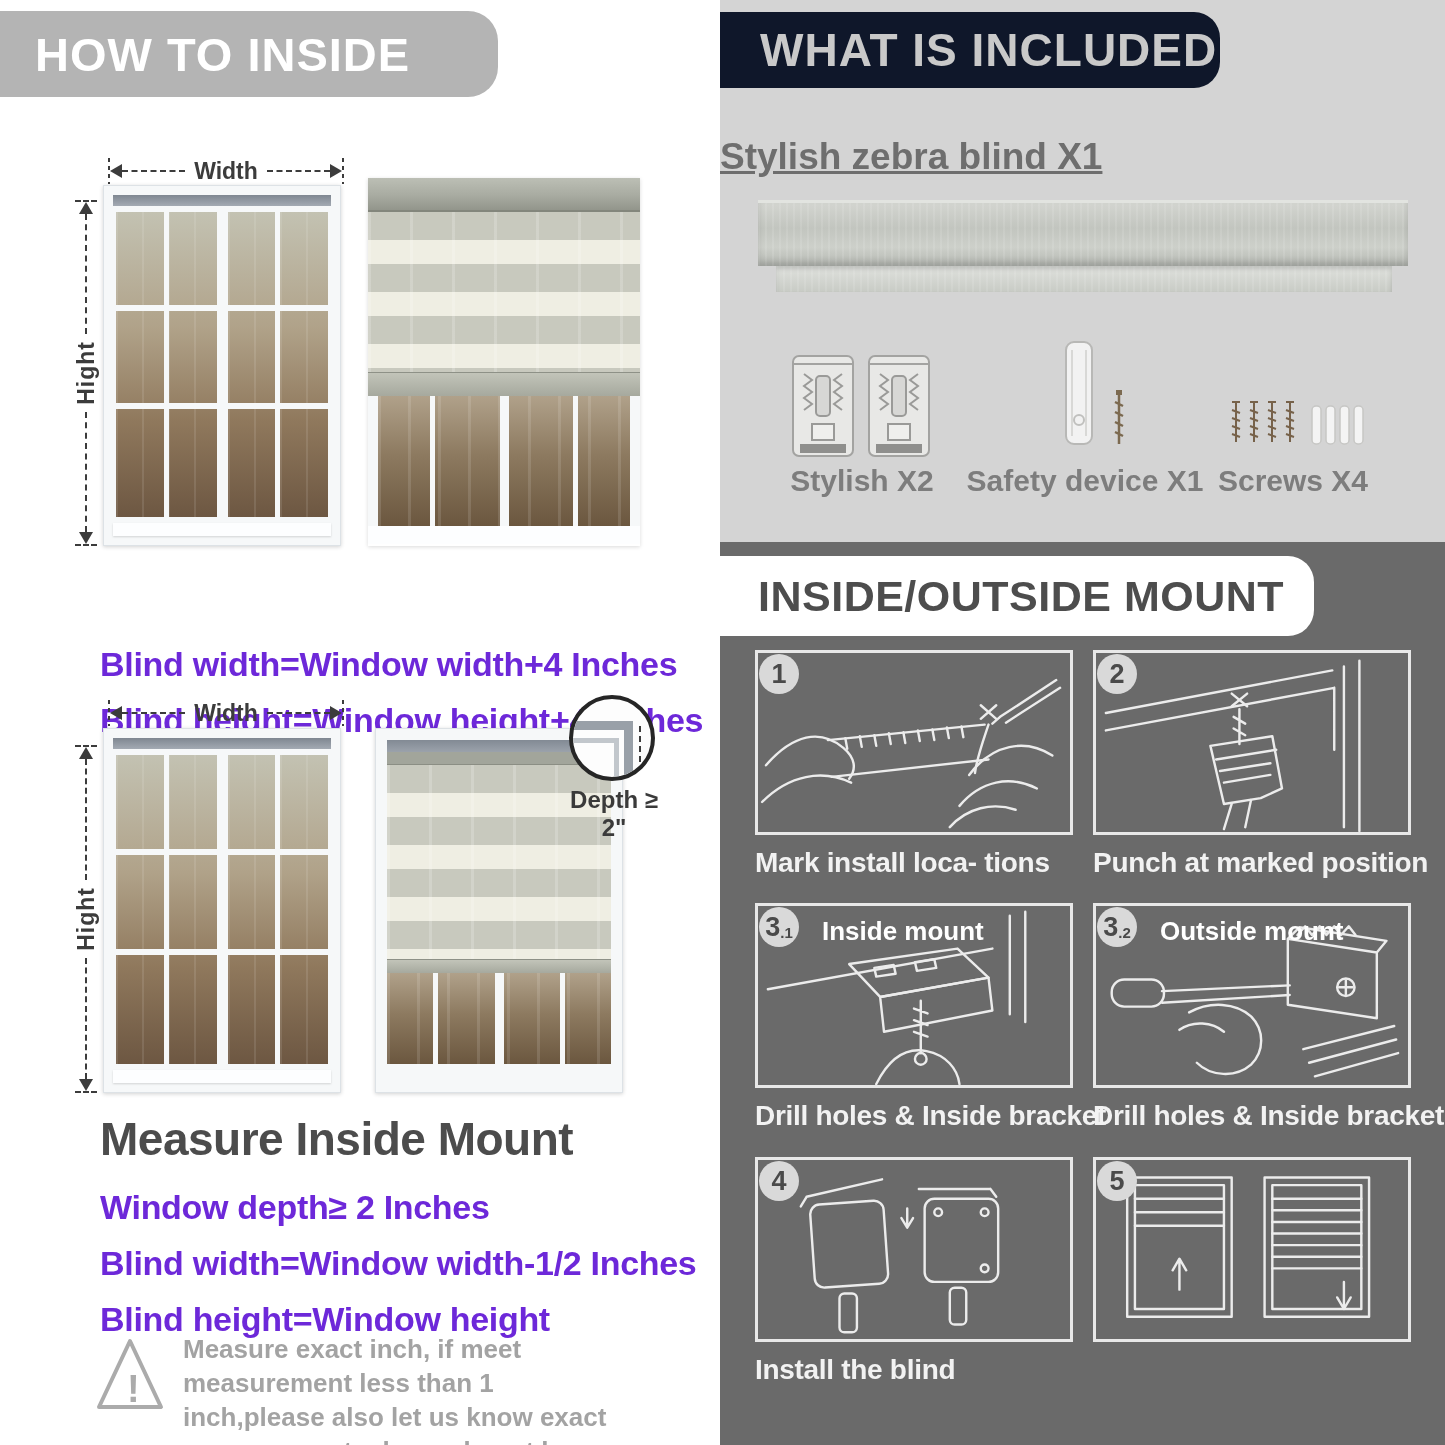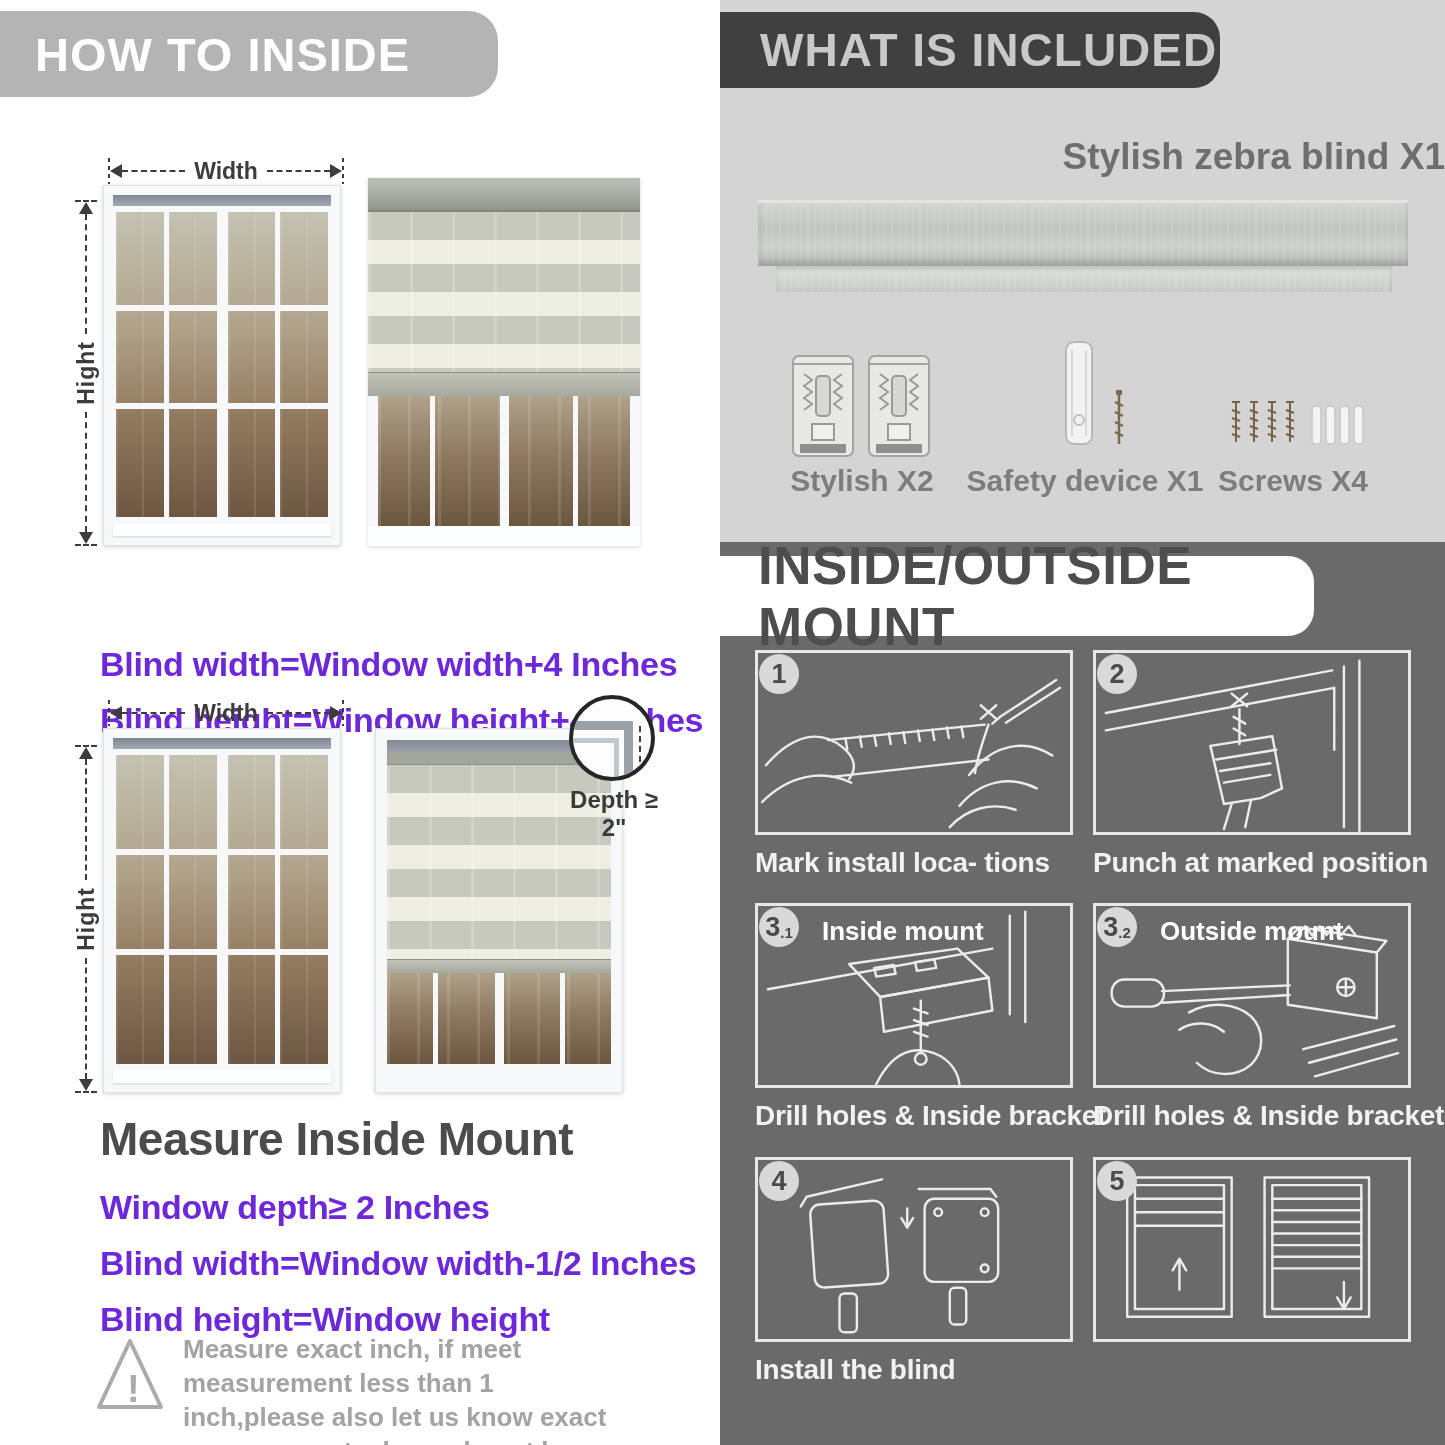--- a/index.html
+++ b/index.html
@@ -94,7 +94,7 @@
 
   
   .panel-top{position:absolute;left:720px;top:0;width:725px;height:542px;background:#d4d4d4;}
-  .included-banner{position:absolute;left:720px;top:12px;width:500px;height:76px;background:#404040;
+  .included-banner{position:absolute;left:720px;top:12px;width:500px;height:76px;background:#0f172a;
     border-radius:0 26px 26px 0;display:flex;align-items:center;padding-left:40px;}
   .included-banner span{color:#c9c9c9;font-weight:bold;font-size:46px;letter-spacing:1px;}
   .product-label{position:absolute;left:720px;top:136px;width:725px;text-align:right;

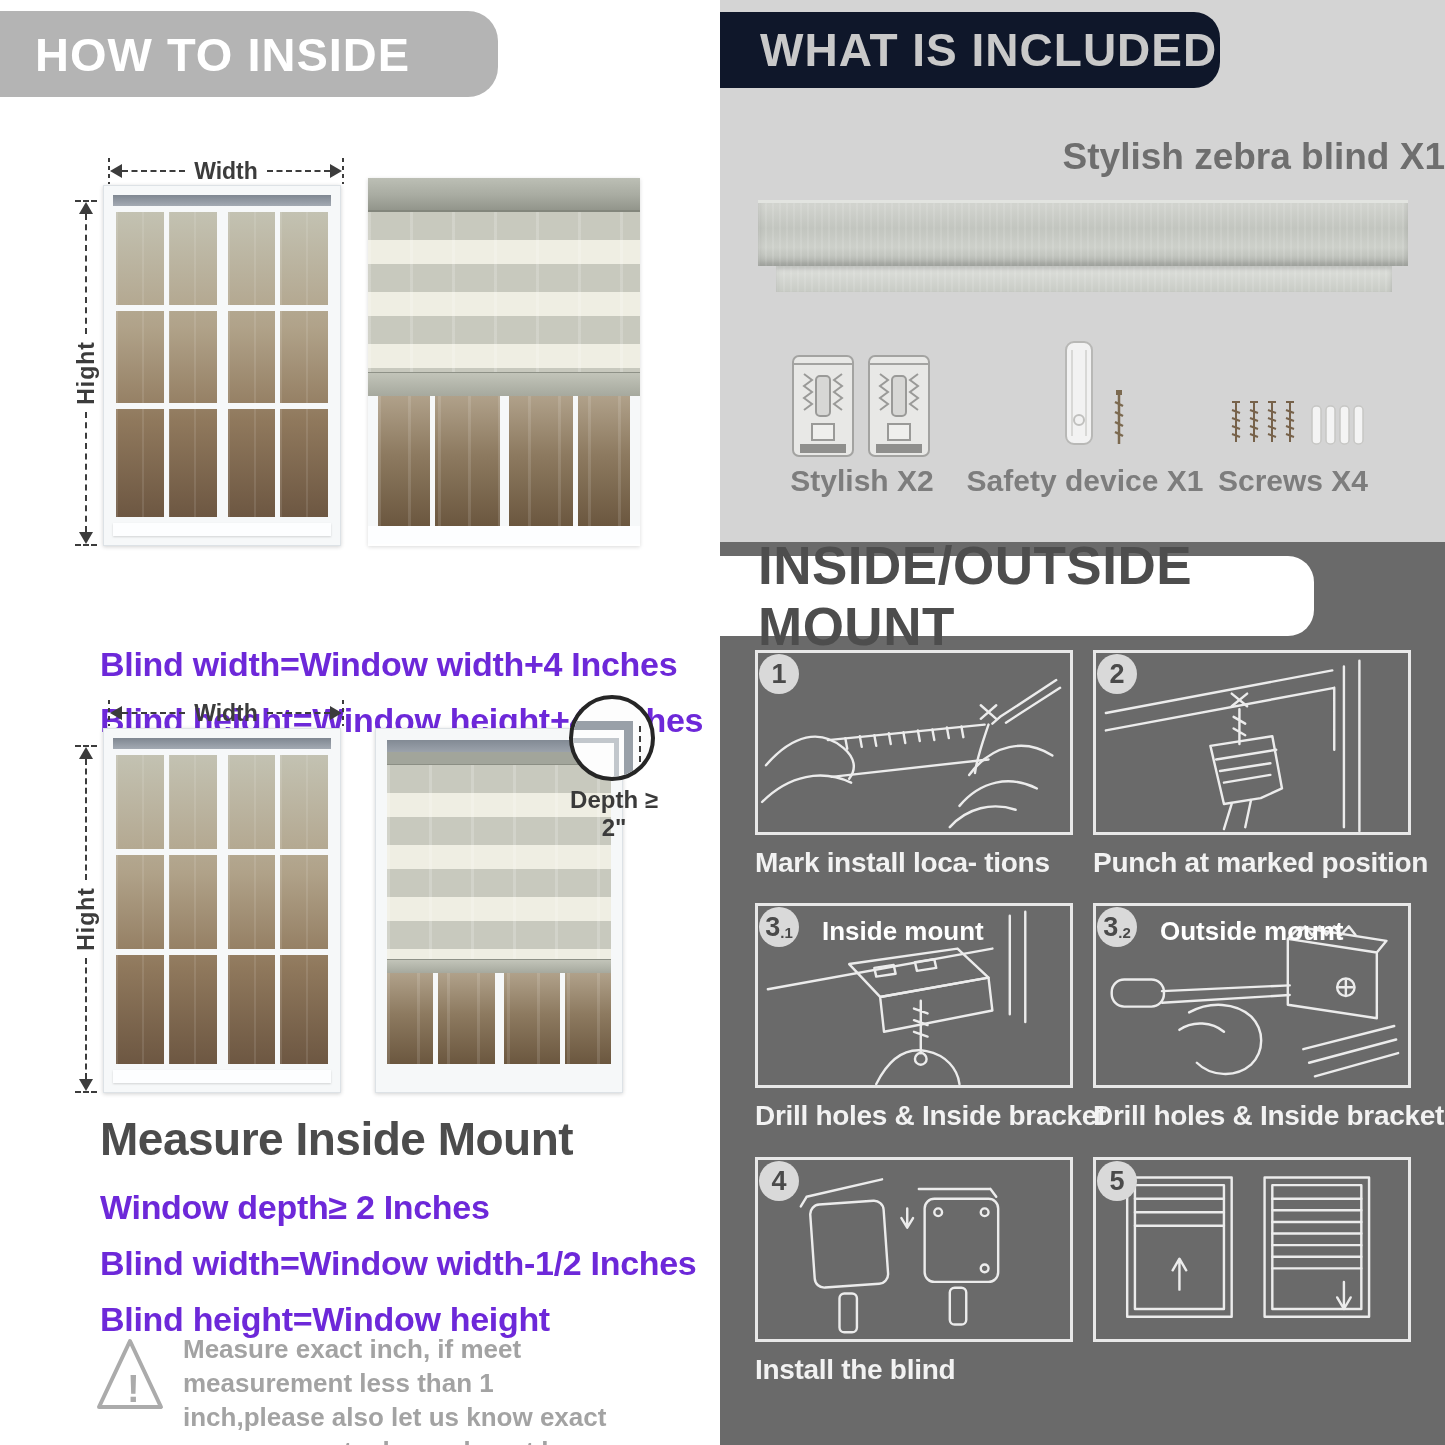--- a/index.html
+++ b/index.html
@@ -97,8 +97,8 @@
   .included-banner{position:absolute;left:720px;top:12px;width:500px;height:76px;background:#0f172a;
     border-radius:0 26px 26px 0;display:flex;align-items:center;padding-left:40px;}
   .included-banner span{color:#c9c9c9;font-weight:bold;font-size:46px;letter-spacing:1px;}
-  .product-label{position:absolute;left:720px;top:136px;width:725px;text-align:right;
-    font-weight:bold;font-size:37px;color:#6e6e6e;}
+  .product-label{position:absolute;left:720px;top:136px;width:725px;text-align:left;
+    font-weight:bold;font-size:37px;color:#6e6e6e;text-decoration:underline;}
   .headrail-main{position:absolute;left:758px;top:200px;width:650px;height:66px;
     border-top:3px solid #e2e4e0;
     background:

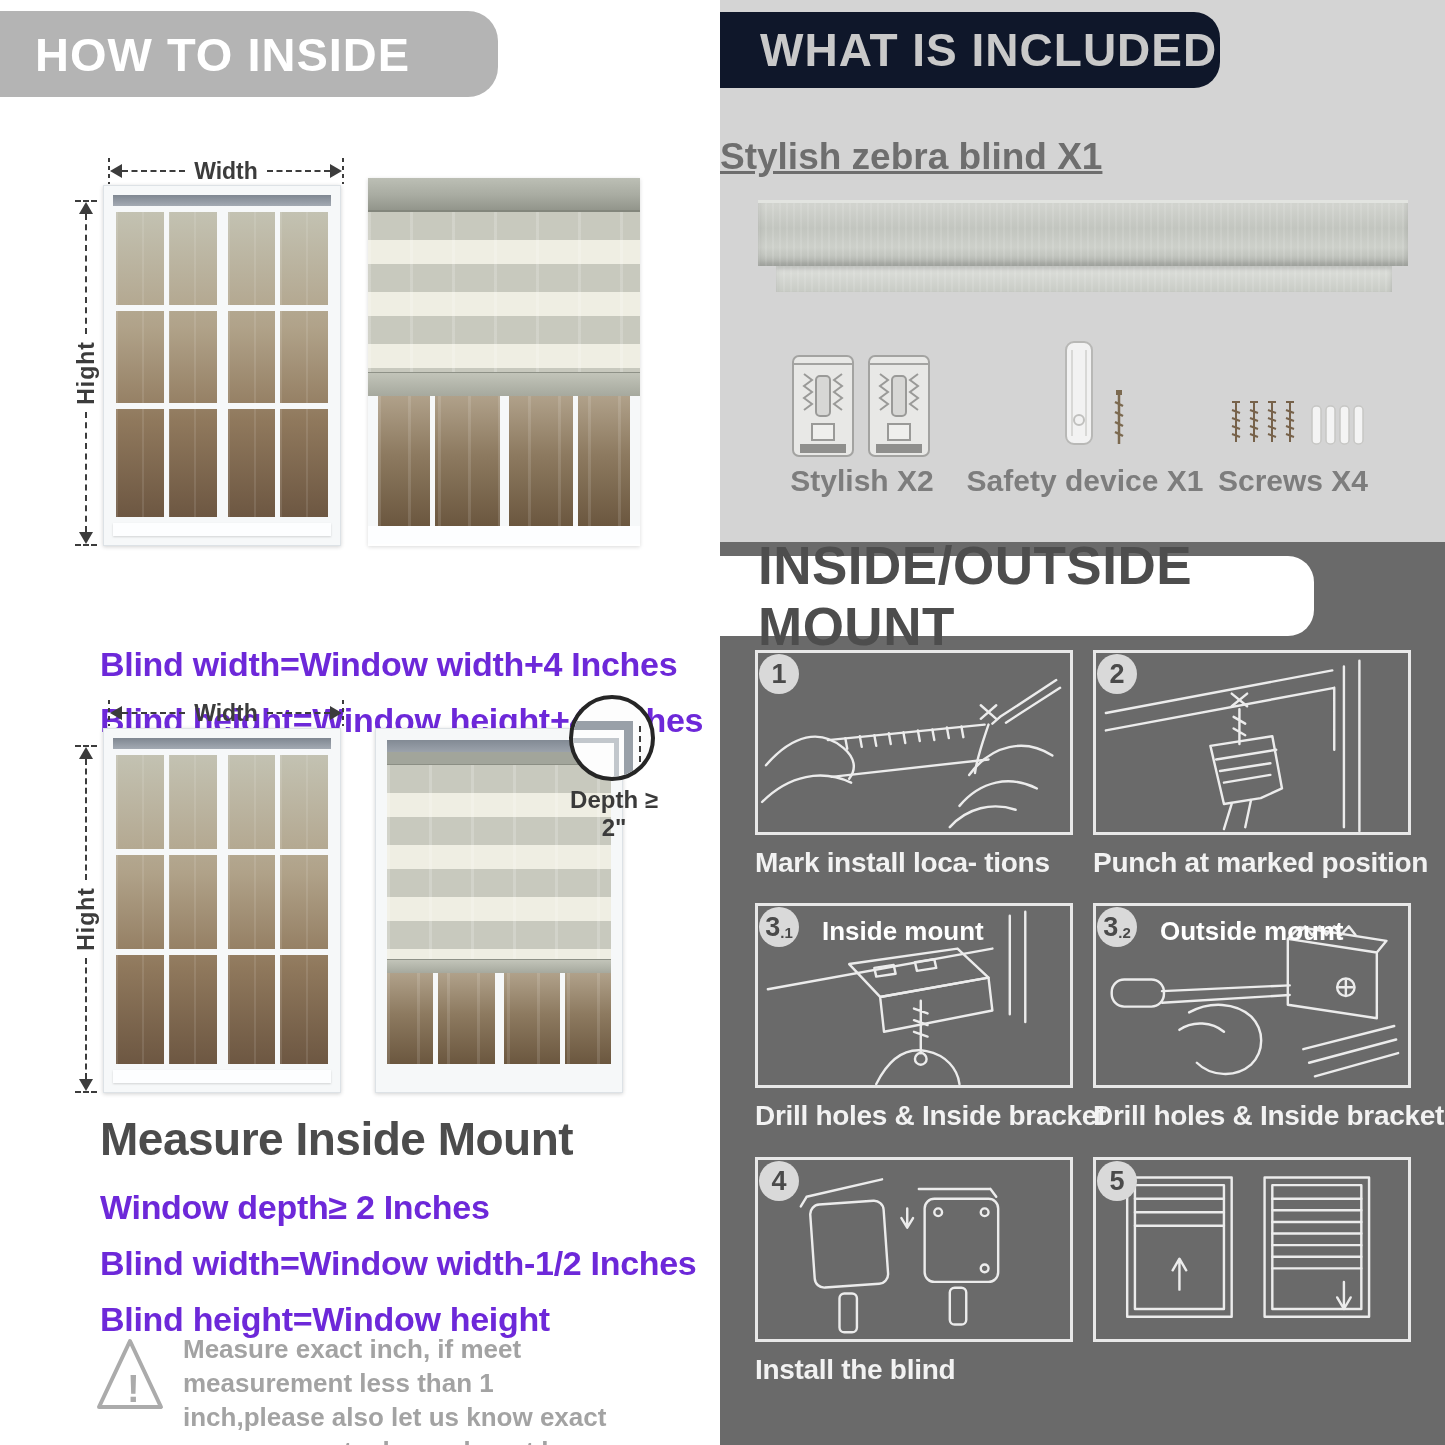--- a/index.html
+++ b/index.html
@@ -116,7 +116,7 @@
   .panel-bottom{position:absolute;left:720px;top:542px;width:725px;height:903px;background:#6a6a6a;}
   .mount-banner{position:absolute;left:720px;top:556px;width:594px;height:80px;background:#ffffff;
     border-radius:0 26px 26px 0;display:flex;align-items:center;padding-left:38px;}
-  .mount-banner span{color:#4d4d4d;font-weight:bold;font-size:53px;letter-spacing:0.5px;}
+  .mount-banner span{color:#4d4d4d;font-weight:bold;font-size:43px;letter-spacing:0.5px;}
 
   .step-wrap{position:absolute;width:318px;}
   .step-card{position:relative;height:185px;border:3px solid #e8e8e8;overflow:hidden;}

